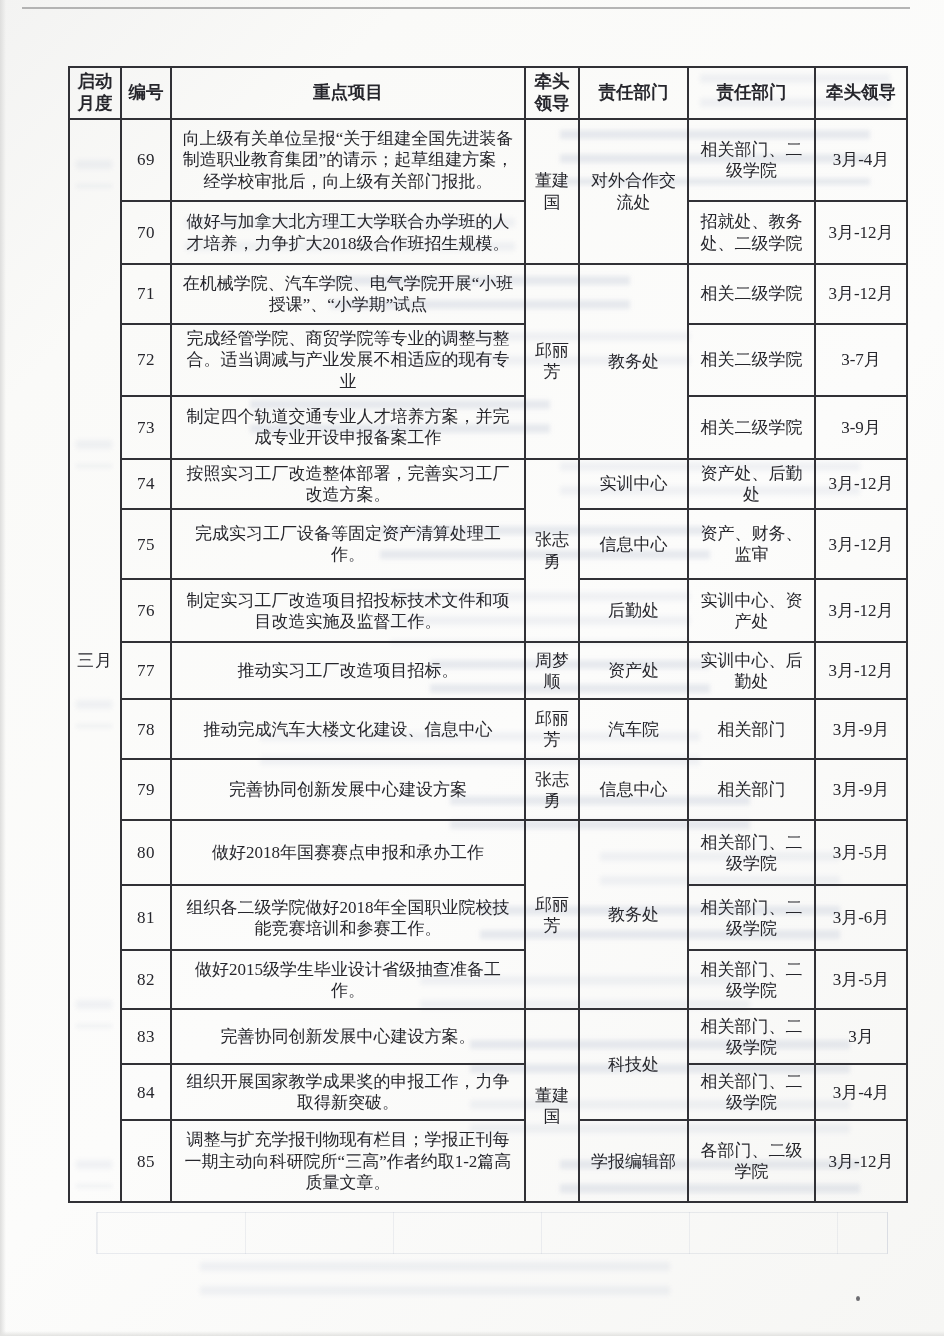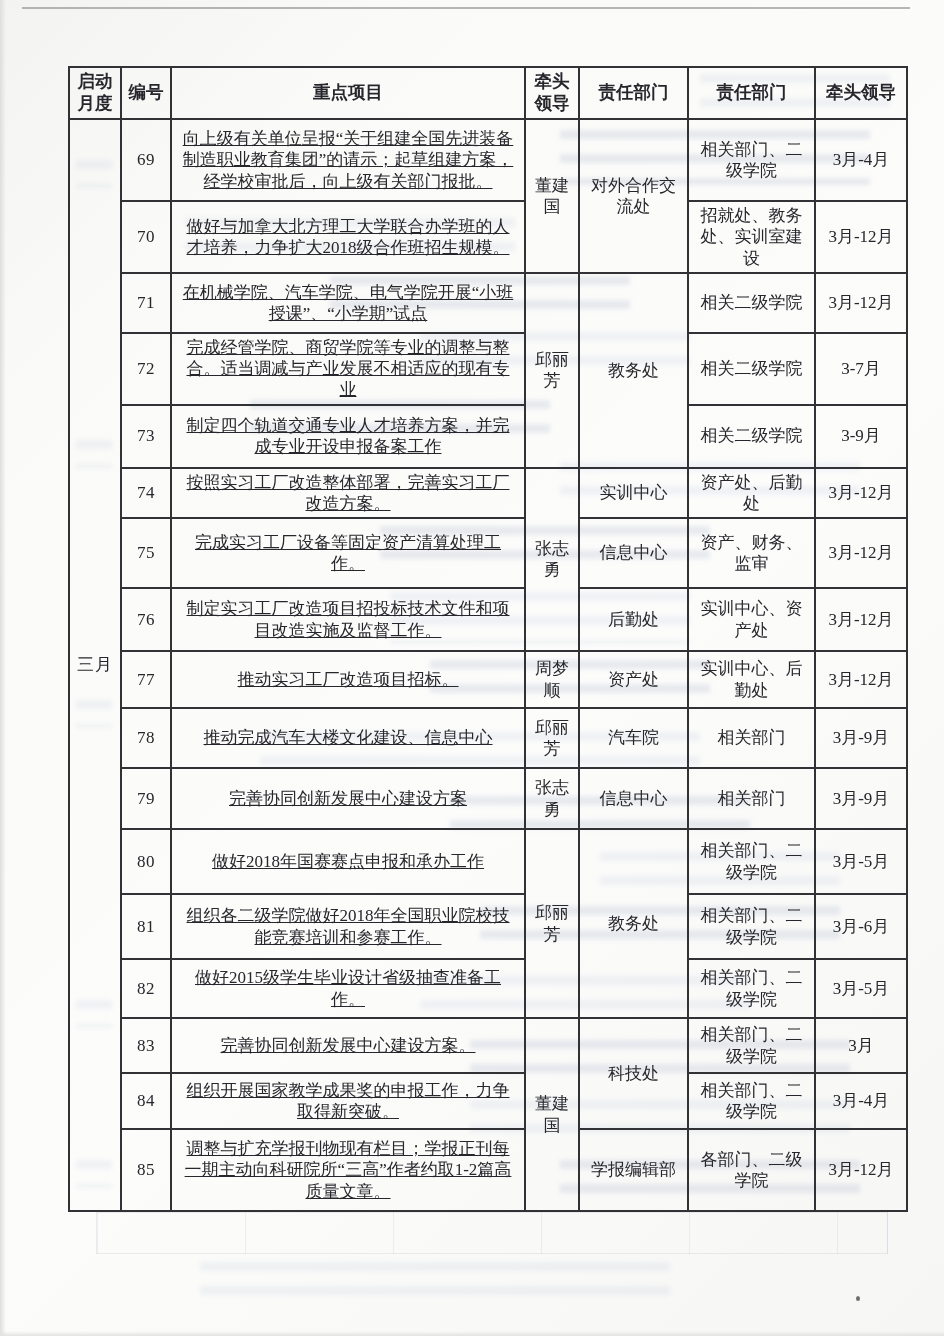--- a/index.html
+++ b/index.html
@@ -31,7 +31,7 @@
     overflow-wrap:anywhere;
   }
   table.plan th{font-weight:700;font-size:17.5px;padding:2px 4px;}
-  td.proj{text-align:left;padding:4px 9px;text-decoration:underline;}
+  td.proj{text-align:left;padding:4px 9px;}
   td.coop{text-align:left;padding:4px 7px;}
   td.no{font-size:16.5px;letter-spacing:.5px;}
   td.period{white-space:nowrap;font-size:16.5px;padding:3px 2px;}

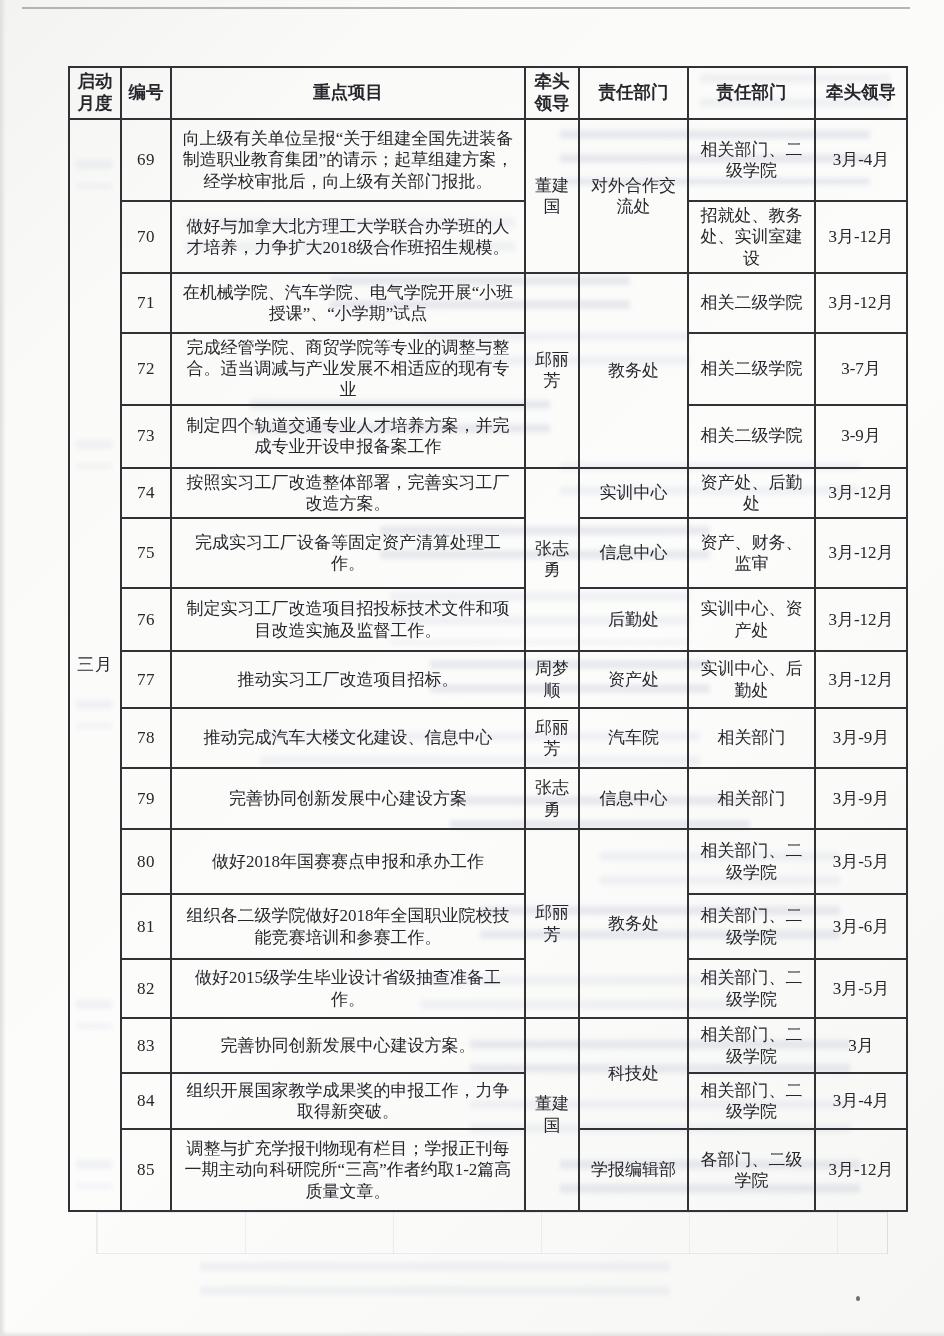--- a/index.html
+++ b/index.html
@@ -124,7 +124,7 @@
       <tr style="height:63px">
         <td class="no">70</td>
         <td class="proj">做好与加拿大北方理工大学联合办学班的人才培养，力争扩大2018级合作班招生规模。</td>
-        <td class="coop">招就处、教务处、实训室建设</td>
+        <td class="coop">招就处、教务处、二级学院</td>
         <td class="period">3月-12月</td>
       </tr>
       <tr style="height:60px">

